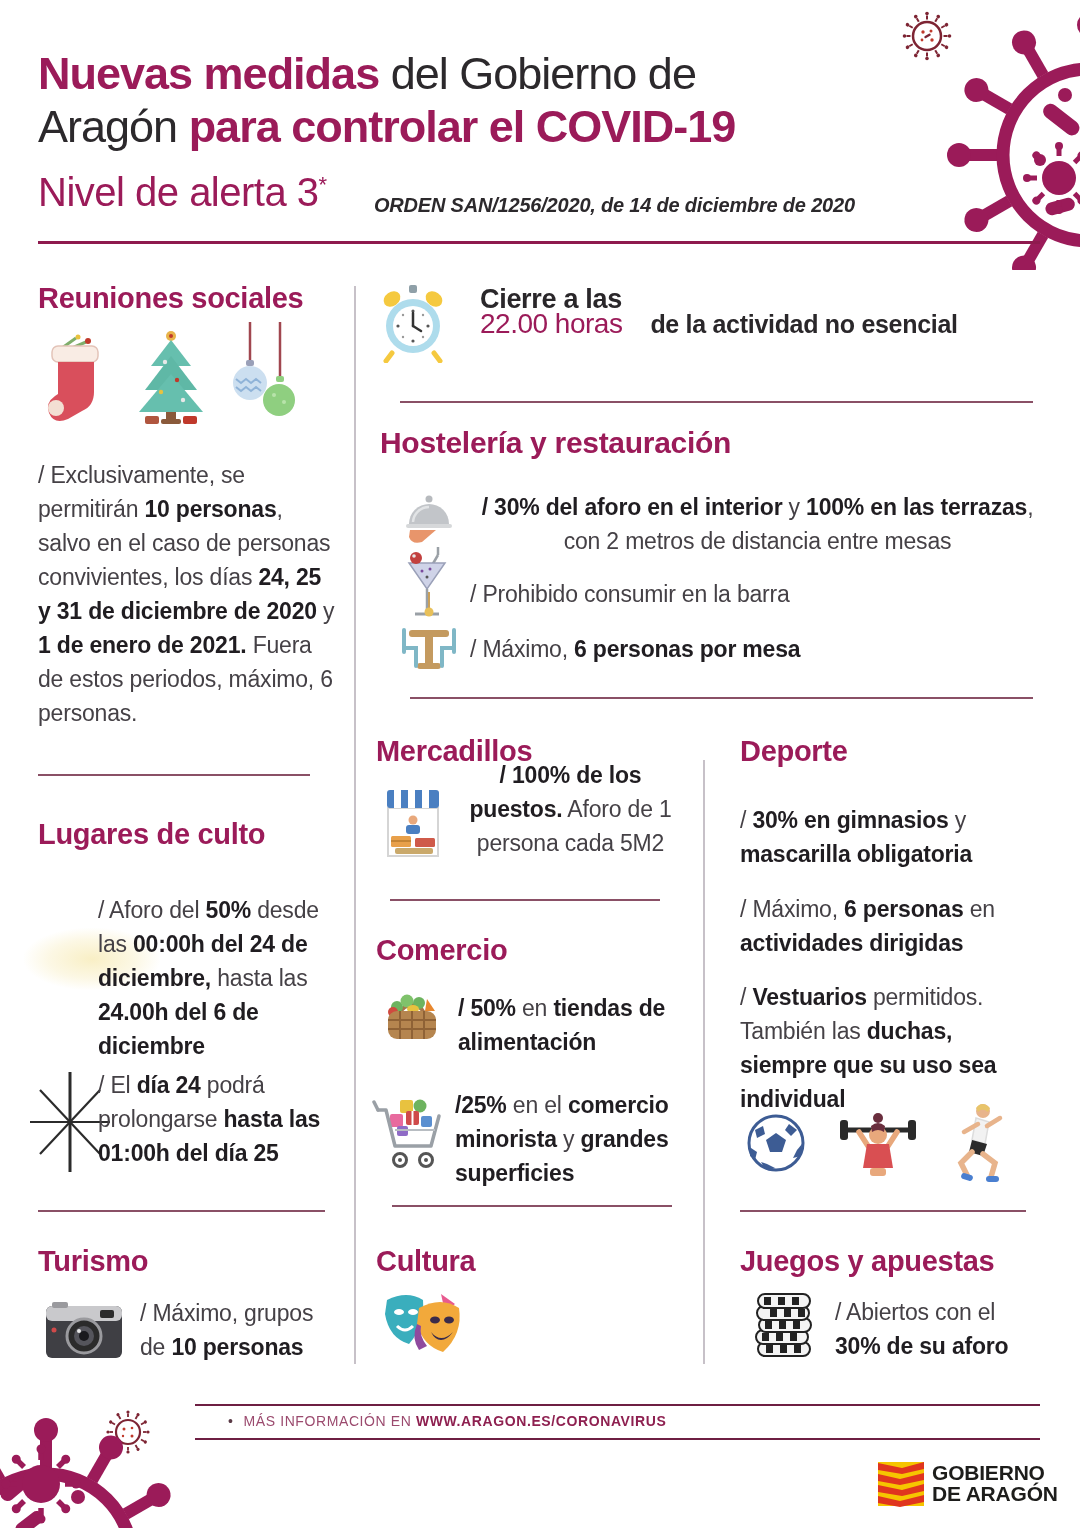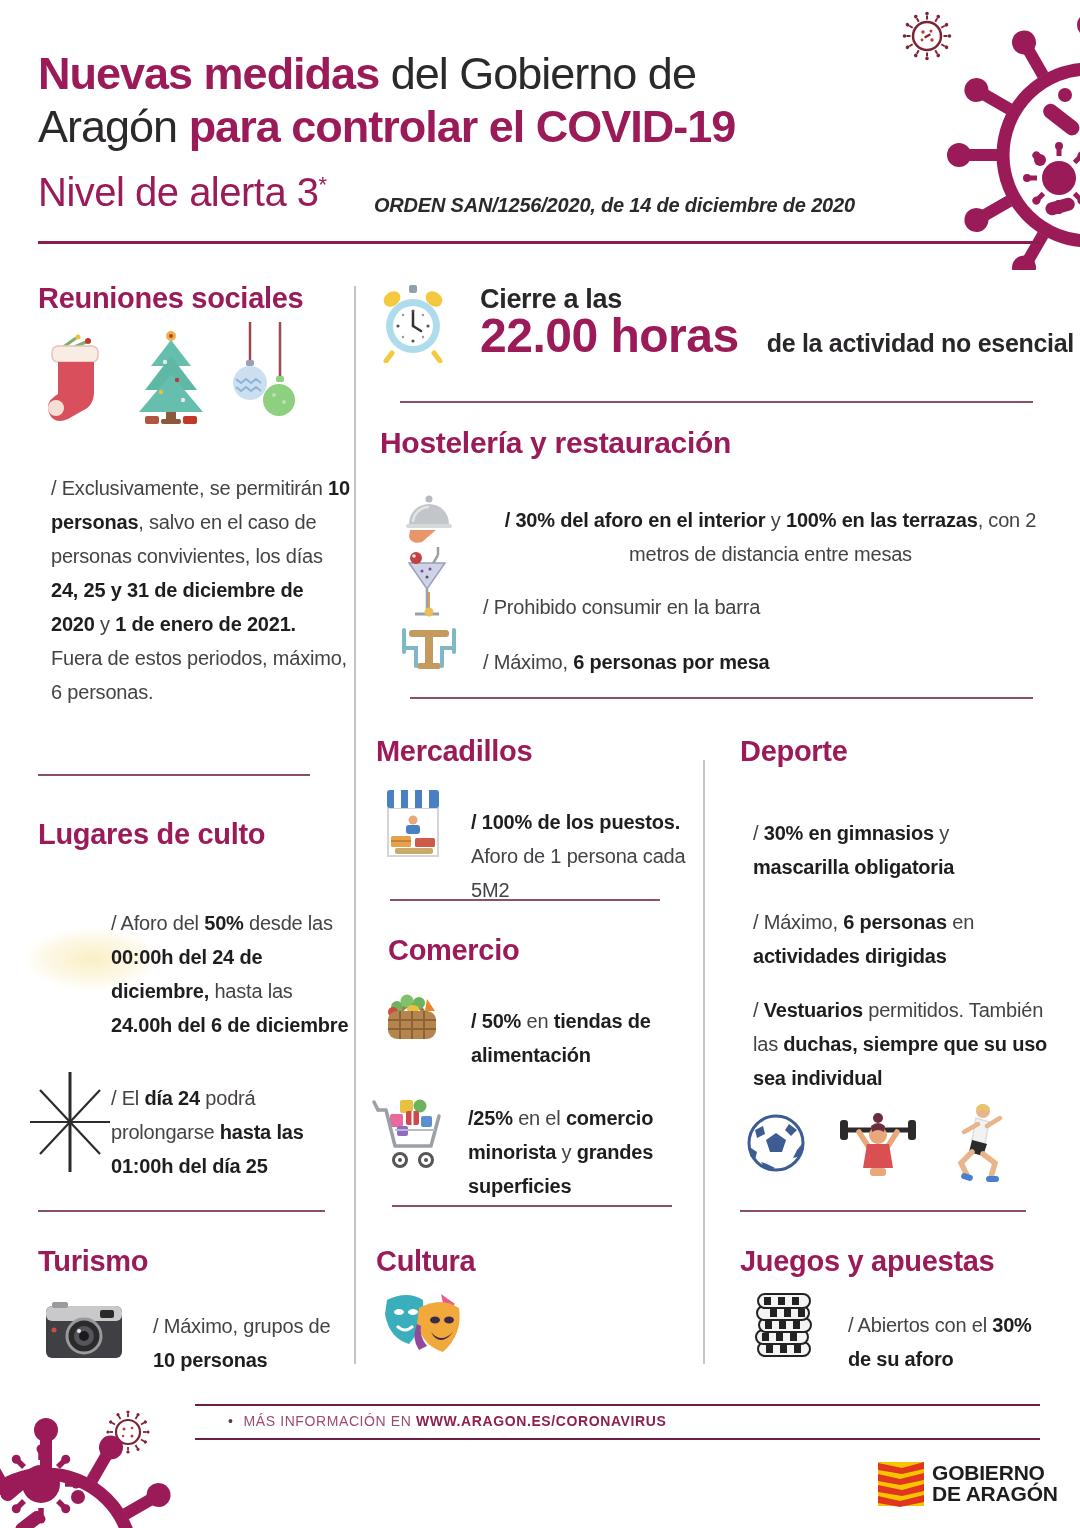--- a/index.html
+++ b/index.html
@@ -19,7 +19,7 @@
   .txt b{color:#201d21;font-weight:700;}
   
   .cl-prefix{font-size:27px;font-weight:700;color:#2a272a;letter-spacing:-0.3px;}
-  .cl-time{font-size:48px;font-weight:700;color:#9b1b59;letter-spacing:-0.5px;}
+  .cl-time{font-size:28px;font-weight:400;color:#9b1b59;letter-spacing:-0.5px;}
   .cl-suffix{font-size:25px;font-weight:700;color:#2a272a;letter-spacing:-0.3px;margin-left:28px;}
   
   .hline{background:#8a5066;height:2px;}

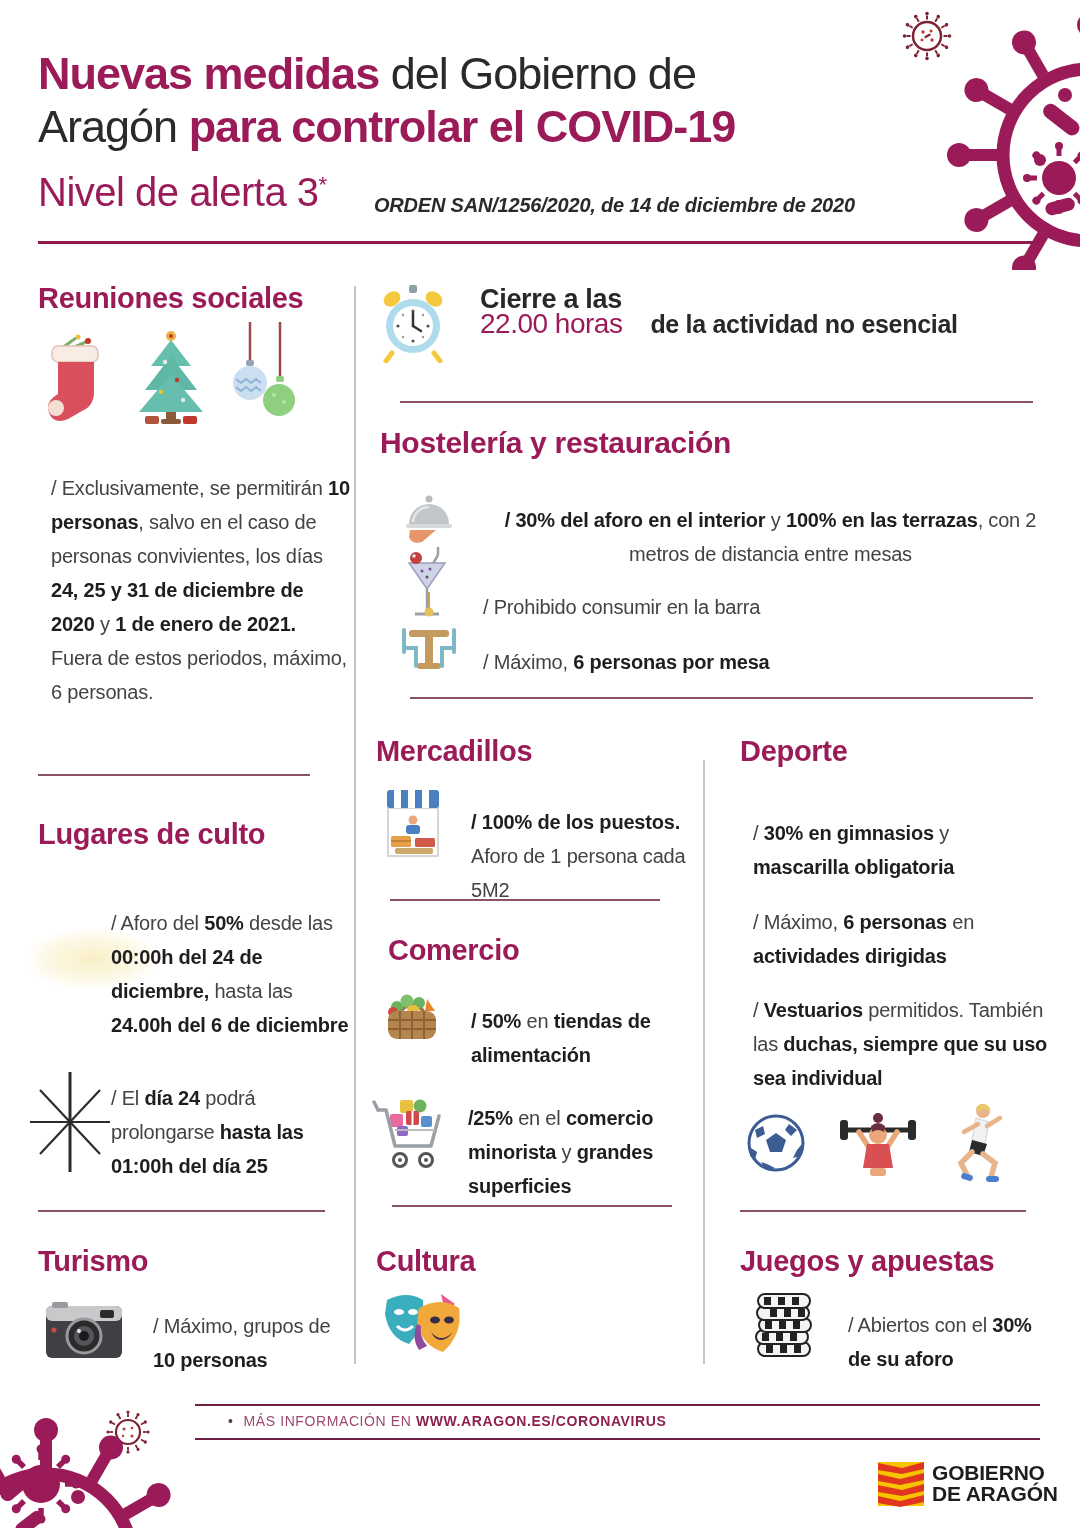--- a/index.html
+++ b/index.html
@@ -15,7 +15,7 @@
   
   .h-sec{font-size:29px;font-weight:700;color:#9b1b59;letter-spacing:-0.3px;margin:0;}
   
-  .txt{font-size:20px;line-height:34px;letter-spacing:-0.2px;margin:13px;color:#454146;}
+  .txt{font-size:23px;line-height:34px;letter-spacing:-0.2px;margin:0;color:#454146;}
   .txt b{color:#201d21;font-weight:700;}
   
   .cl-prefix{font-size:27px;font-weight:700;color:#2a272a;letter-spacing:-0.3px;}

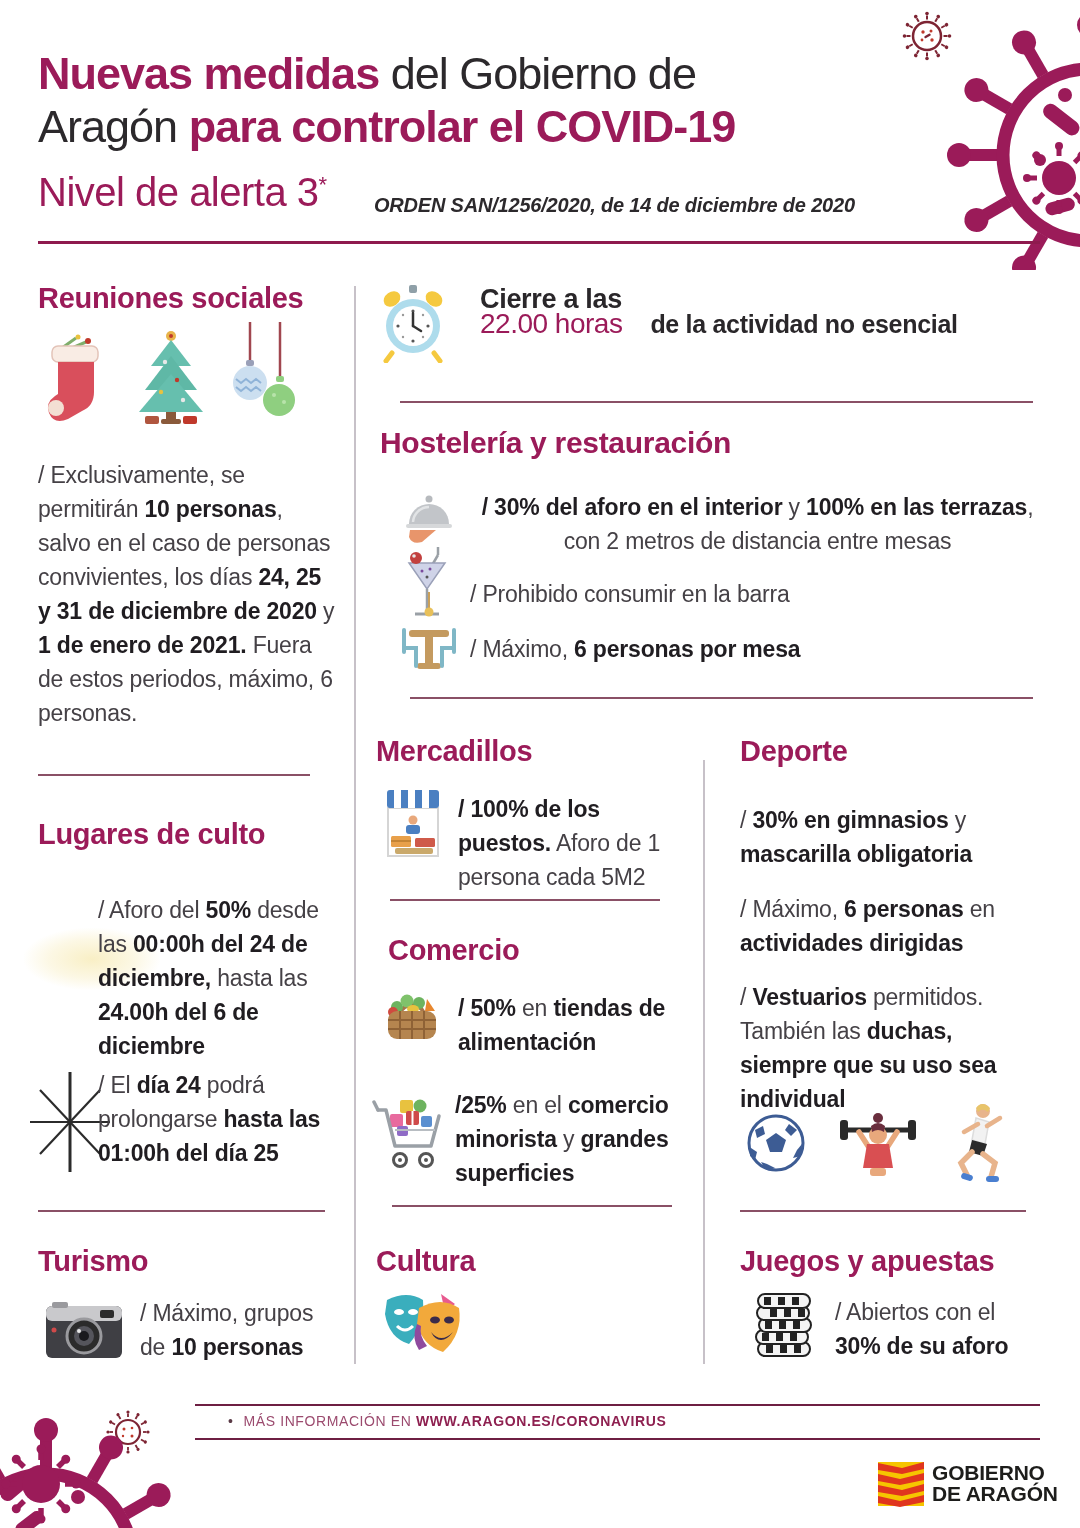--- a/index.html
+++ b/index.html
@@ -285,7 +285,7 @@
       <rect x="10" y="60" width="38" height="6" rx="2" fill="#caa96b"></rect>
     </svg>
   </span>
-  <p class="abs txt" style="left:458px;top:792px;width:225px;"><b>/ 100% de los puestos.</b><span> Aforo de 1 persona cada 5M2</span></p>
+  <p class="abs txt" style="left:458px;top:758px;width:225px;text-align:center;"><b>/ 100% de los puestos.</b><span> Aforo de 1 persona cada 5M2</span></p>
   <div class="abs hline" style="left:390px;top:899px;width:270px;"></div>
 
   <h2 class="abs h-sec" style="left:376px;top:934px;margin-left:12px;">Comercio</h2>

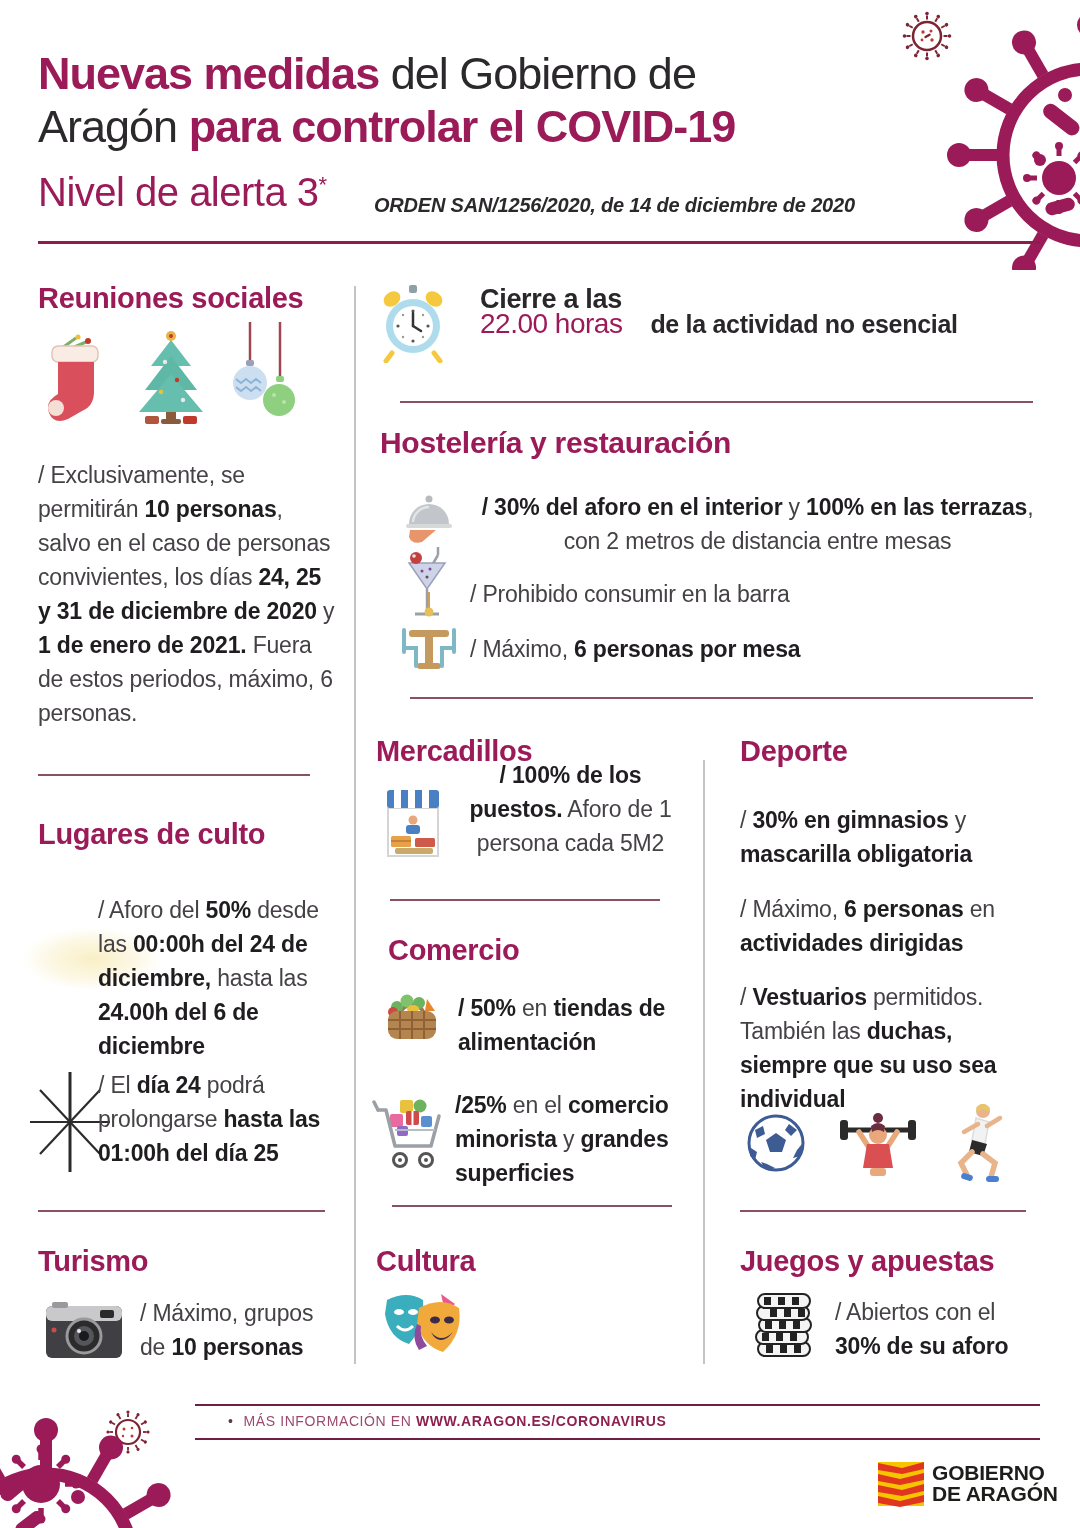--- a/index.html
+++ b/index.html
@@ -288,7 +288,7 @@
   <p class="abs txt" style="left:458px;top:758px;width:225px;text-align:center;"><b>/ 100% de los puestos.</b><span> Aforo de 1 persona cada 5M2</span></p>
   <div class="abs hline" style="left:390px;top:899px;width:270px;"></div>
 
-  <h2 class="abs h-sec" style="left:376px;top:934px;margin-left:12px;">Comercio</h2>
+  <h2 class="abs h-sec" style="left:376px;top:934px;">Comercio</h2>
   <span class="abs" style="left:383px;top:985px;">
     <svg width="58" height="62" viewBox="0 0 58 62">
       <path d="M17,28 A13,13 0 0 1 41,28" fill="none" stroke="#a5764a" stroke-width="4"></path>

